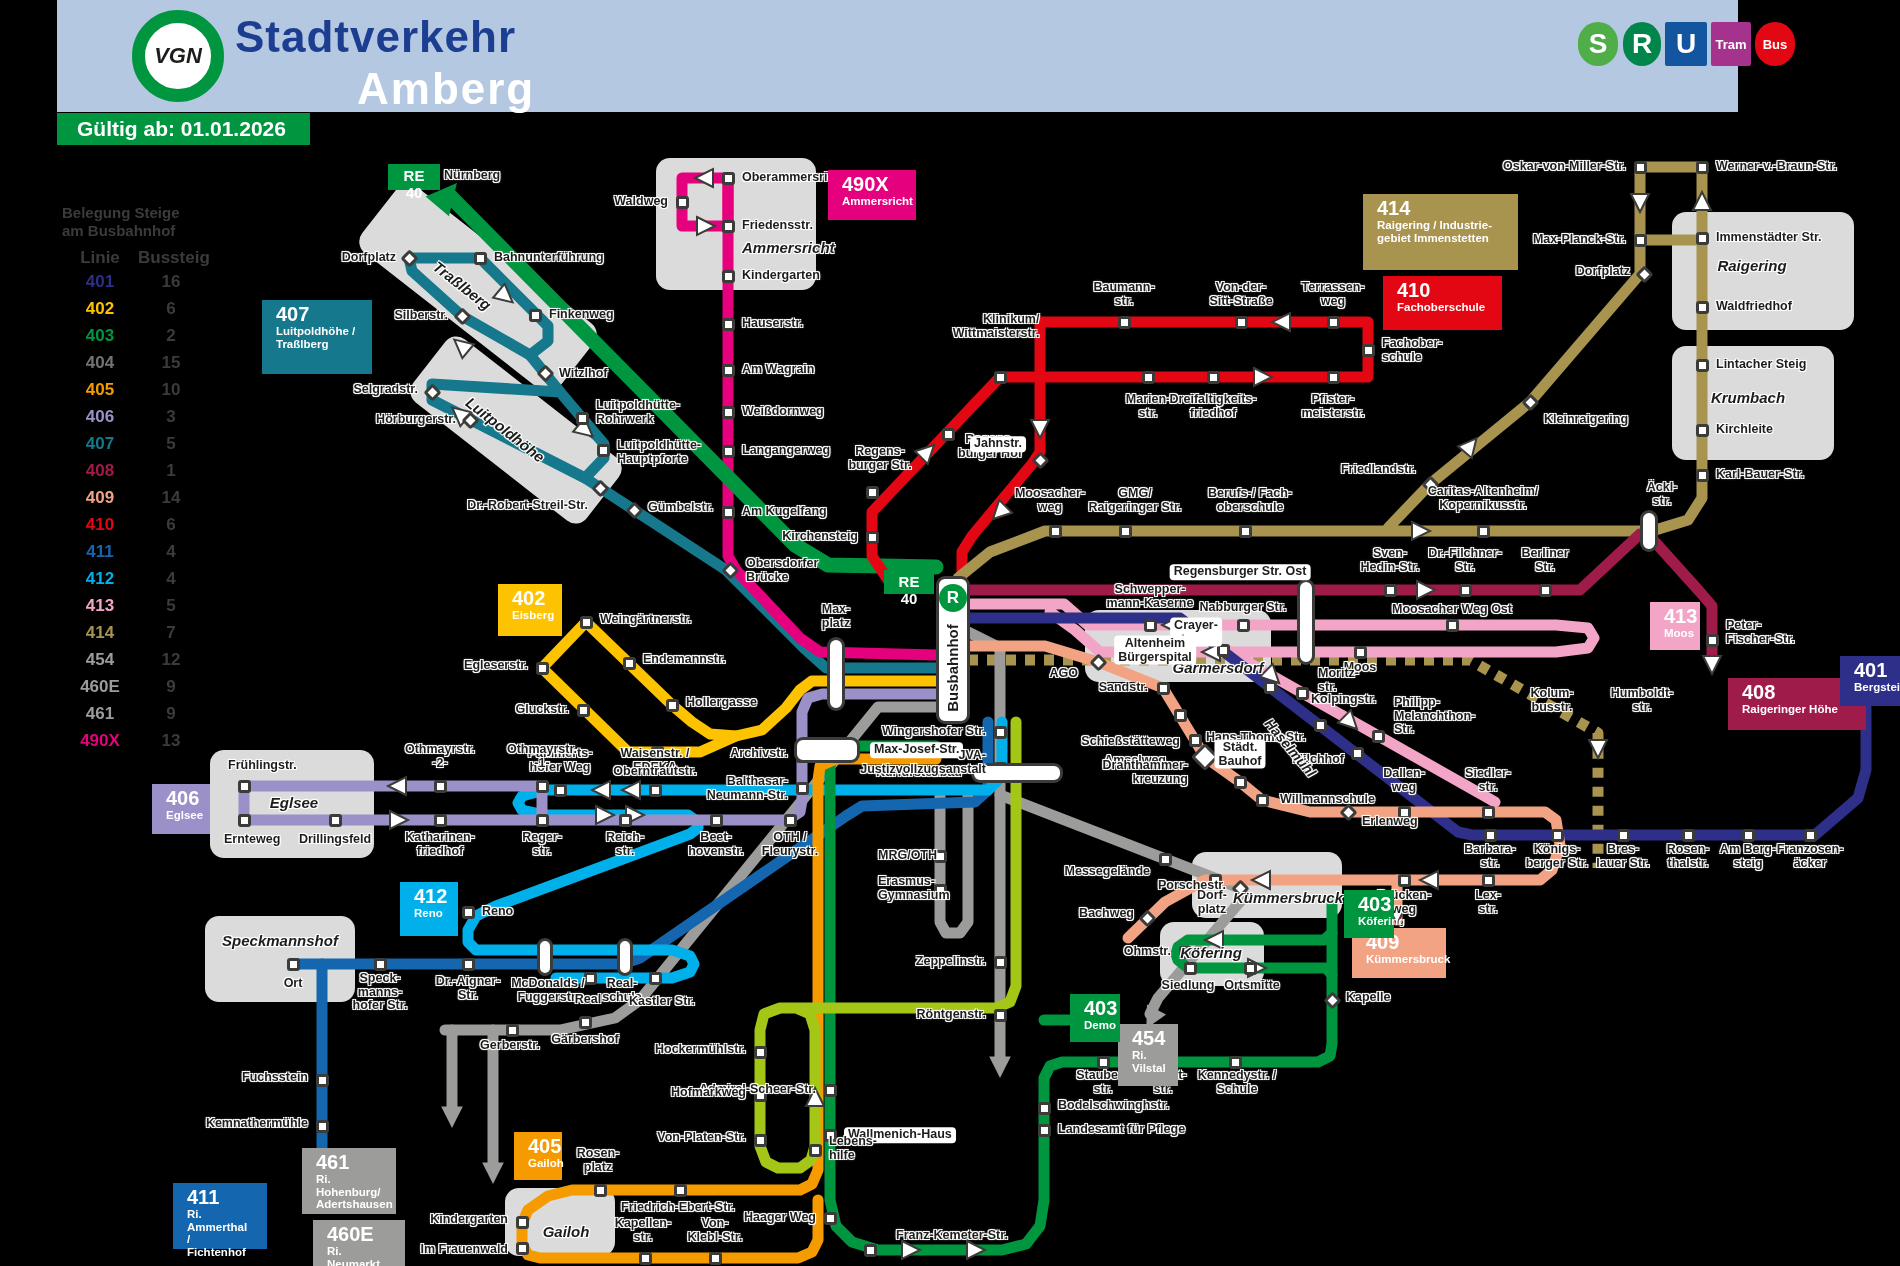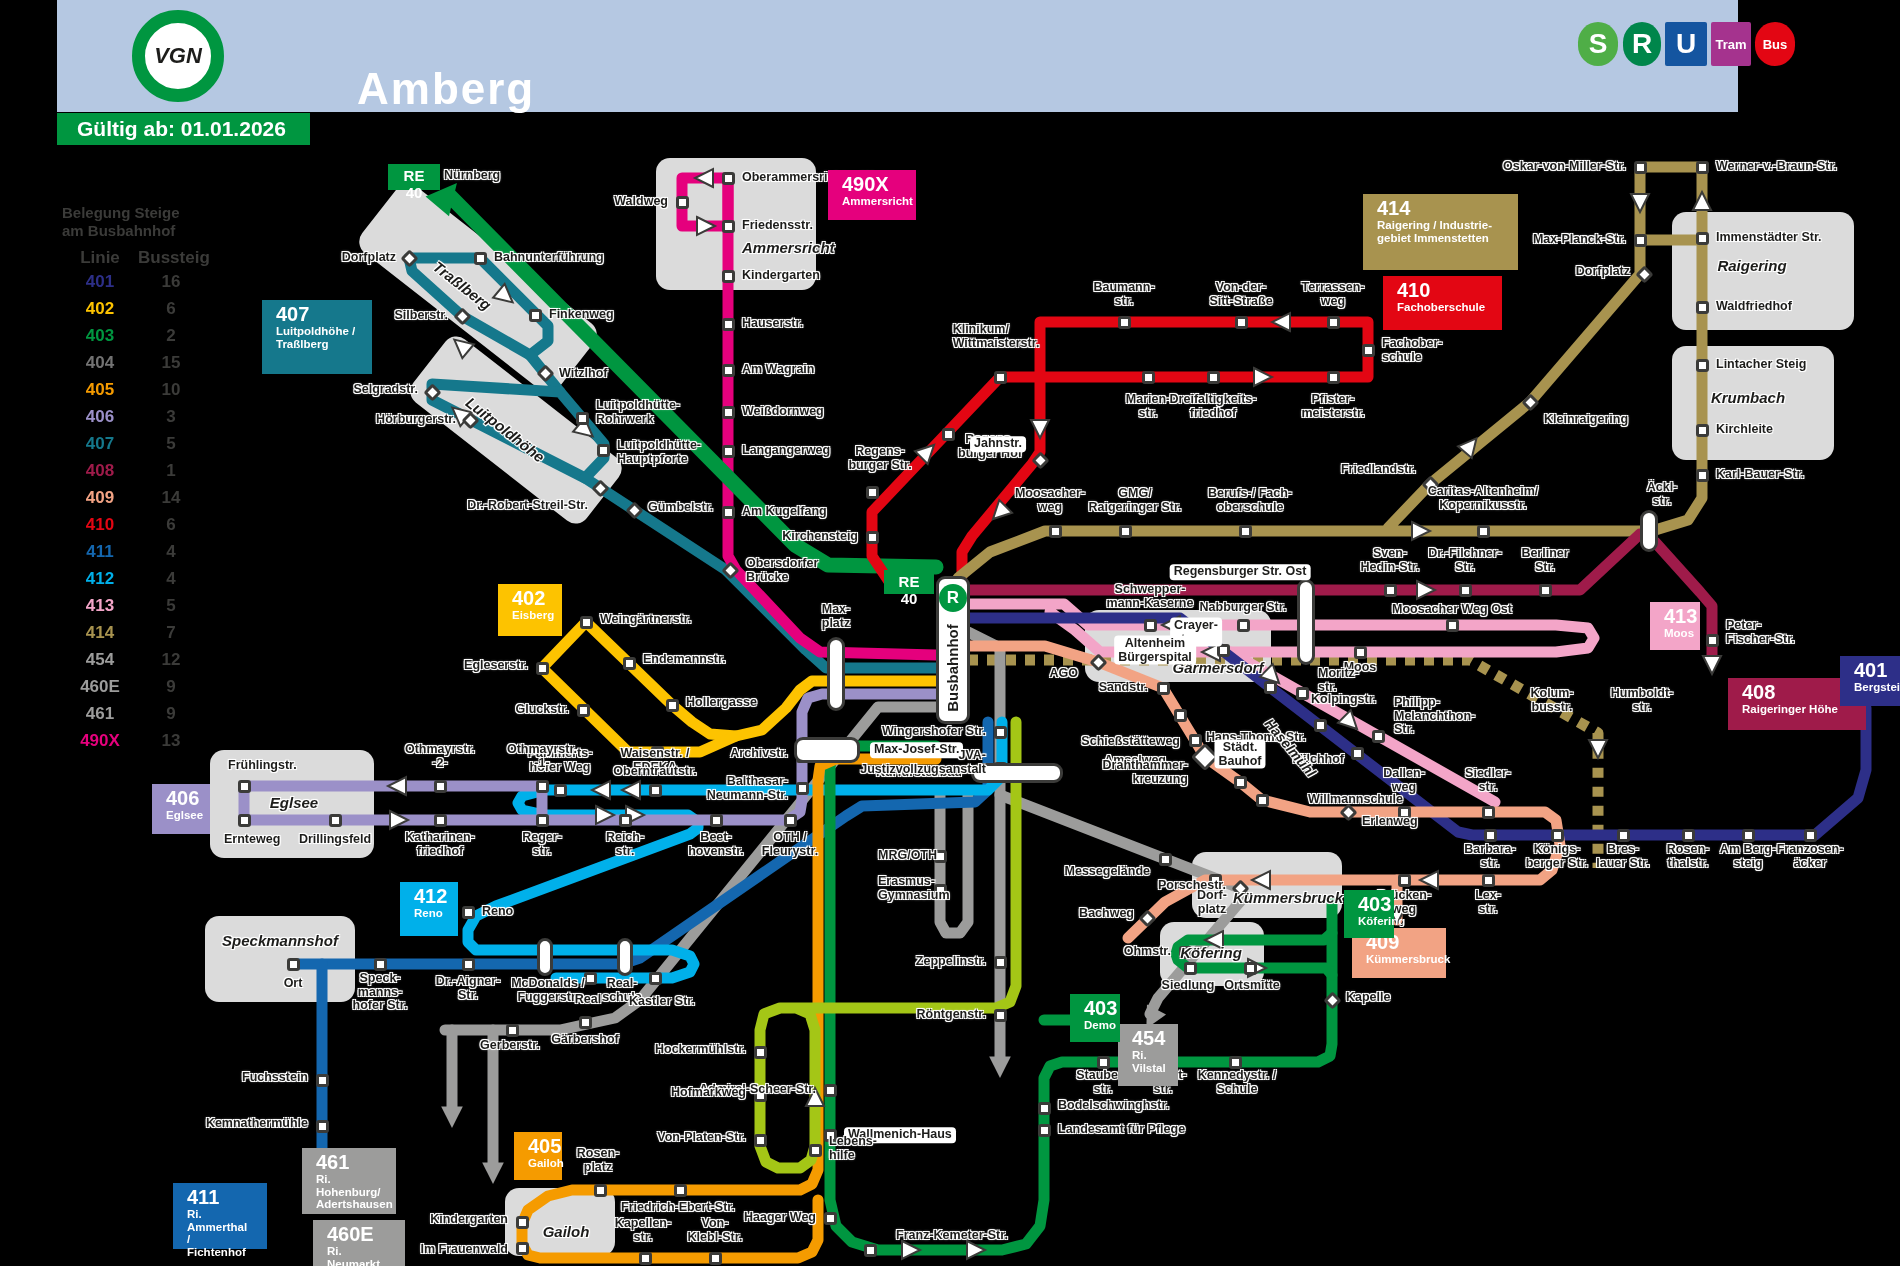--- a/index.html
+++ b/index.html
@@ -43,6 +43,7 @@
     <div id="logo">
         <span>VGN</span>
       </div>
+    <div id="t1">Stadtverkehr</div>
     <div id="t2">Amberg</div>
     <div id="icons">
         <div class="mico" style="left: 1521px; width: 40px; height: 44px; background: rgb(79, 174, 71); border-radius: 50% / 46%; font-size: 28px;">S</div>

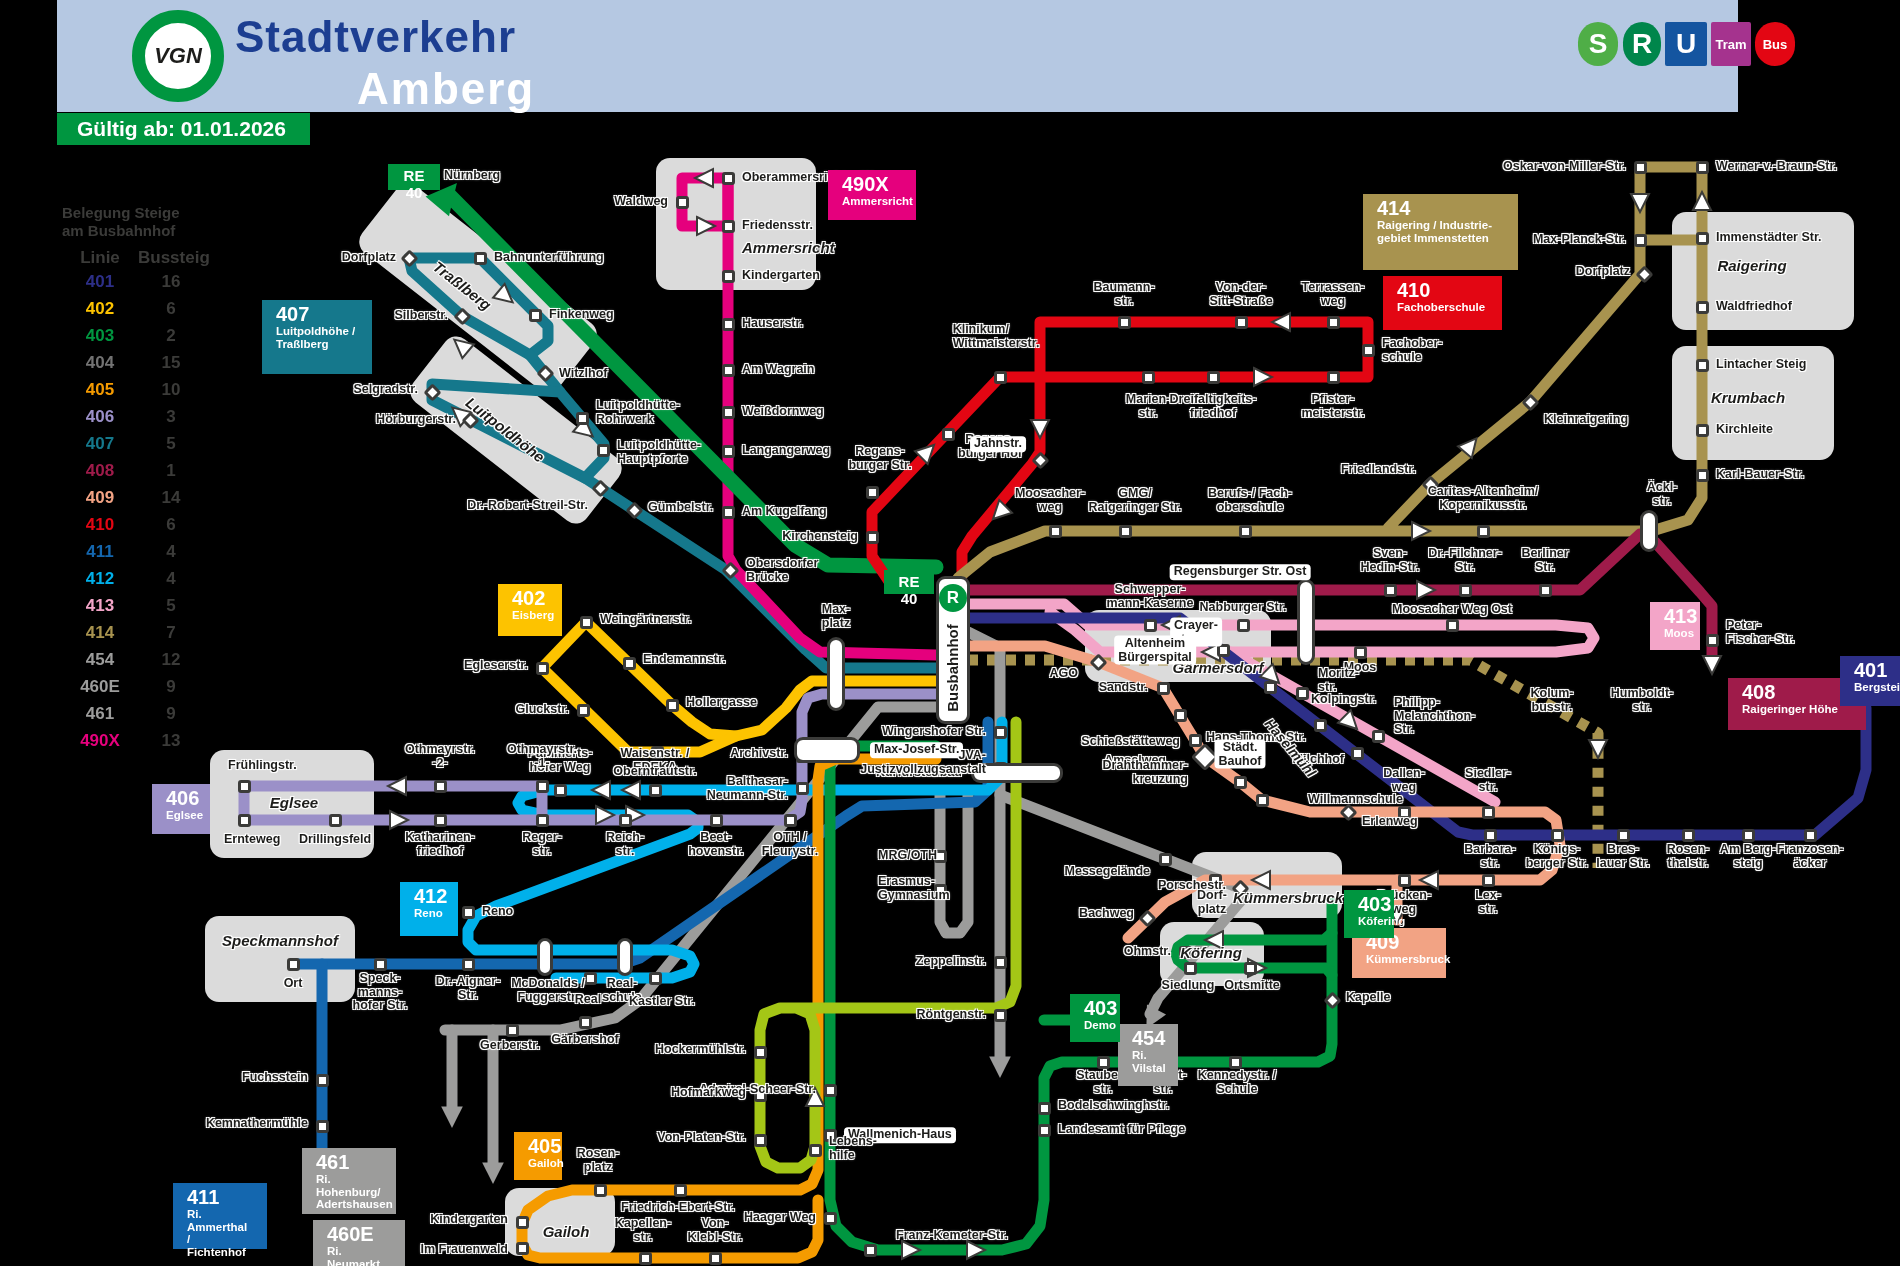--- a/index.html
+++ b/index.html
@@ -416,7 +416,7 @@
       <div class="lbl" style="left: 962px; top: 773px; text-align: right; transform: translate(-100%, -50%);">Kurfürstenbad</div>
       <div class="lbl" style="left: 880px; top: 458px; text-align: center; transform: translate(-50%, -50%);">Regens-<br>burger Str.</div>
       <div class="lbl" style="left: 990px; top: 446px; text-align: center; transform: translate(-50%, -50%);">Regens-<br>burger Hof</div>
-      <div class="lbl" style="left: 996px; top: 336px; text-align: left; transform: translate(-50%, -50%);">Klinikum/<br>Wittmaisterstr.</div>
+      <div class="lbl" style="left: 996px; top: 326px; text-align: right; transform: translate(-50%, -50%);">Klinikum/<br>Wittmaisterstr.</div>
       <div class="lbl bx" style="left: 1026px; top: 444px; text-align: right; transform: translate(-100%, -50%);">Jahnstr.</div>
       <div class="lbl" style="left: 1124px; top: 294px; text-align: center; transform: translate(-50%, -50%);">Baumann-<br>str.</div>
       <div class="lbl" style="left: 1241px; top: 294px; text-align: center; transform: translate(-50%, -50%);">Von-der-<br>Sitt-Straße</div>

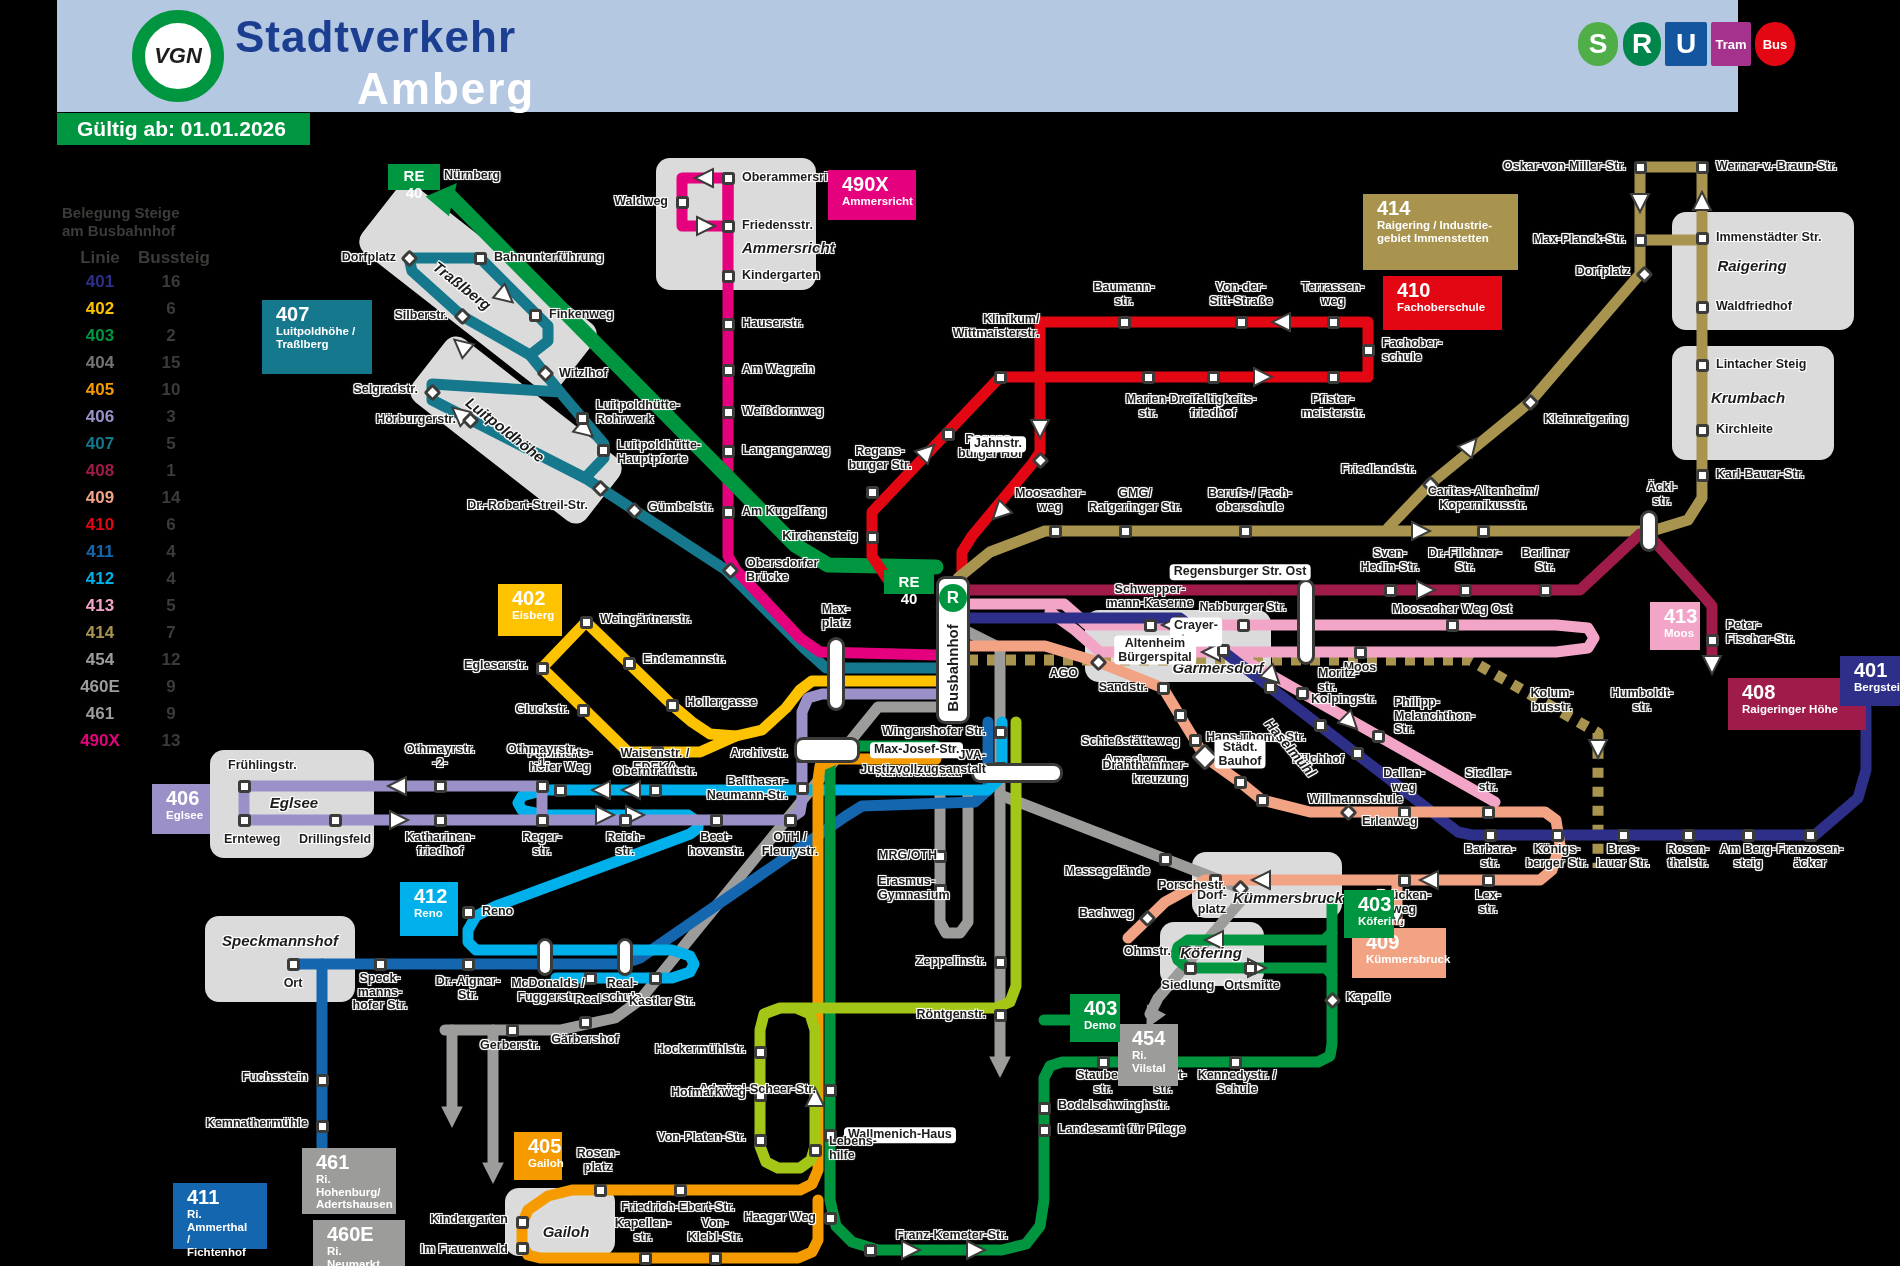--- a/index.html
+++ b/index.html
@@ -479,7 +479,7 @@
       <div class="lbl" style="left: 1180px; top: 742px; text-align: right; transform: translate(-100%, -50%);">Schießstätteweg</div>
       <div class="lbl" style="left: 1188px; top: 772px; text-align: right; transform: translate(-100%, -50%);">Drahthammer-<br>kreuzung</div>
       <div class="lbl bx" style="left: 1240px; top: 754px; text-align: center; transform: translate(-50%, -50%);">Städt.<br>Bauhof</div>
-      <div class="lbl" style="left: 1308px; top: 800px; transform: translate(0px, -50%);">Willmannschule</div>
+      <div class="lbl" style="left: 1280px; top: 800px; transform: translate(0px, -50%);">Willmannschule</div>
       <div class="lbl" style="left: 1362px; top: 822px; transform: translate(0px, -50%);">Erlenweg</div>
       <div class="lbl" style="left: 1212px; top: 902px; text-align: center; transform: translate(-50%, -50%);">Dorf-<br>platz</div>
       <div class="lbl" style="font-size: 15px; line-height: 16px; font-style: italic; left: 1288px; top: 898px; text-align: center; transform: translate(-50%, -50%);">Kümmersbruck</div>

